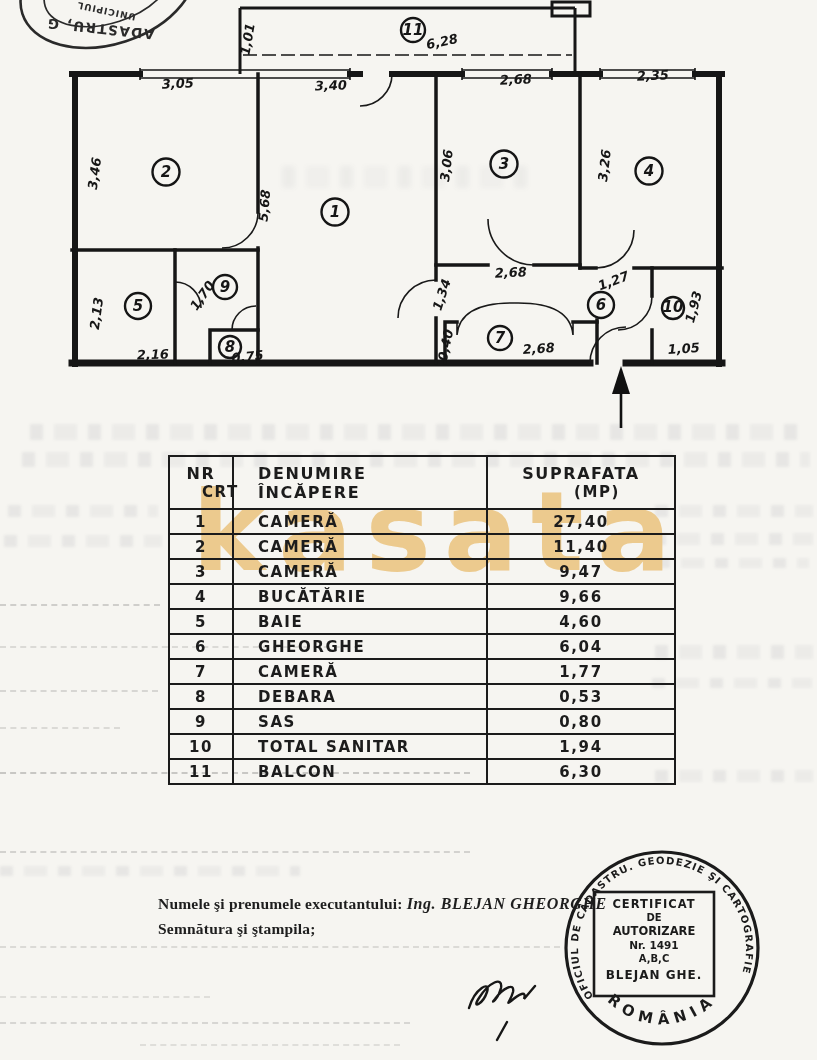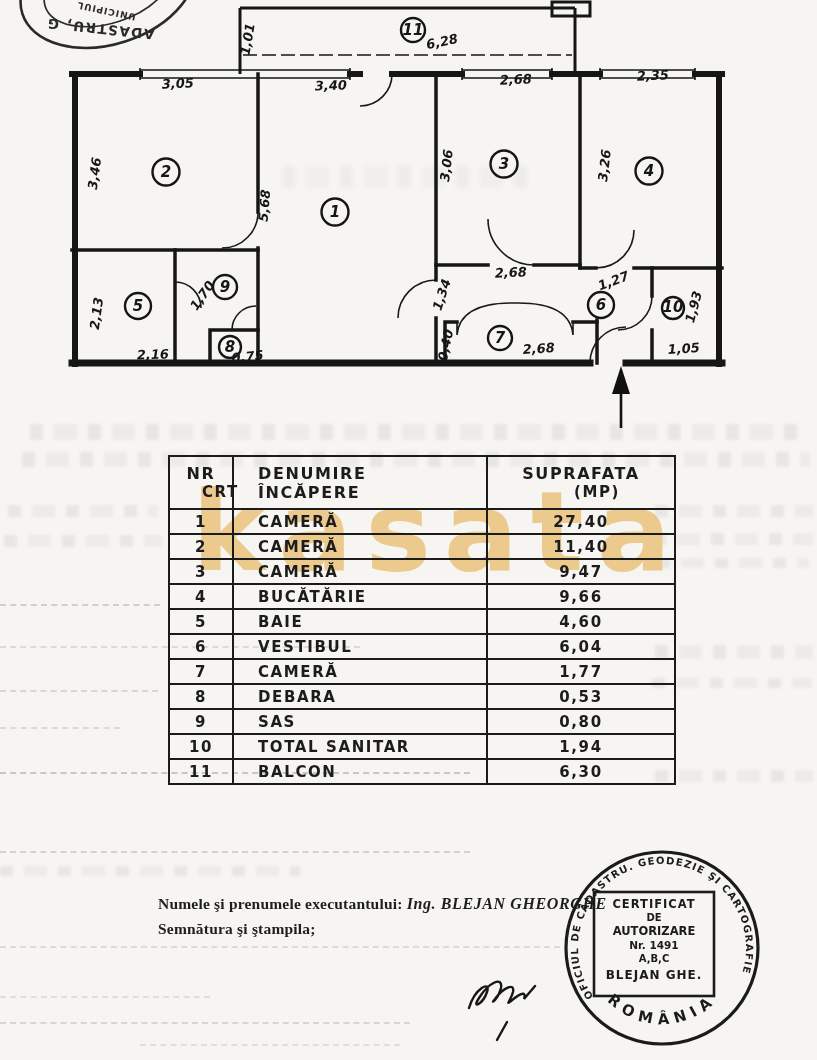--- a/index.html
+++ b/index.html
@@ -229,7 +229,7 @@
         </tr>
       <tr>
           <td class="c-nr">6</td>
-          <td class="c-name">VESTIBUL</td>
+          <td class="c-name">GHEORGHE</td>
           <td class="c-area">6,04</td>
         </tr>
       <tr>

